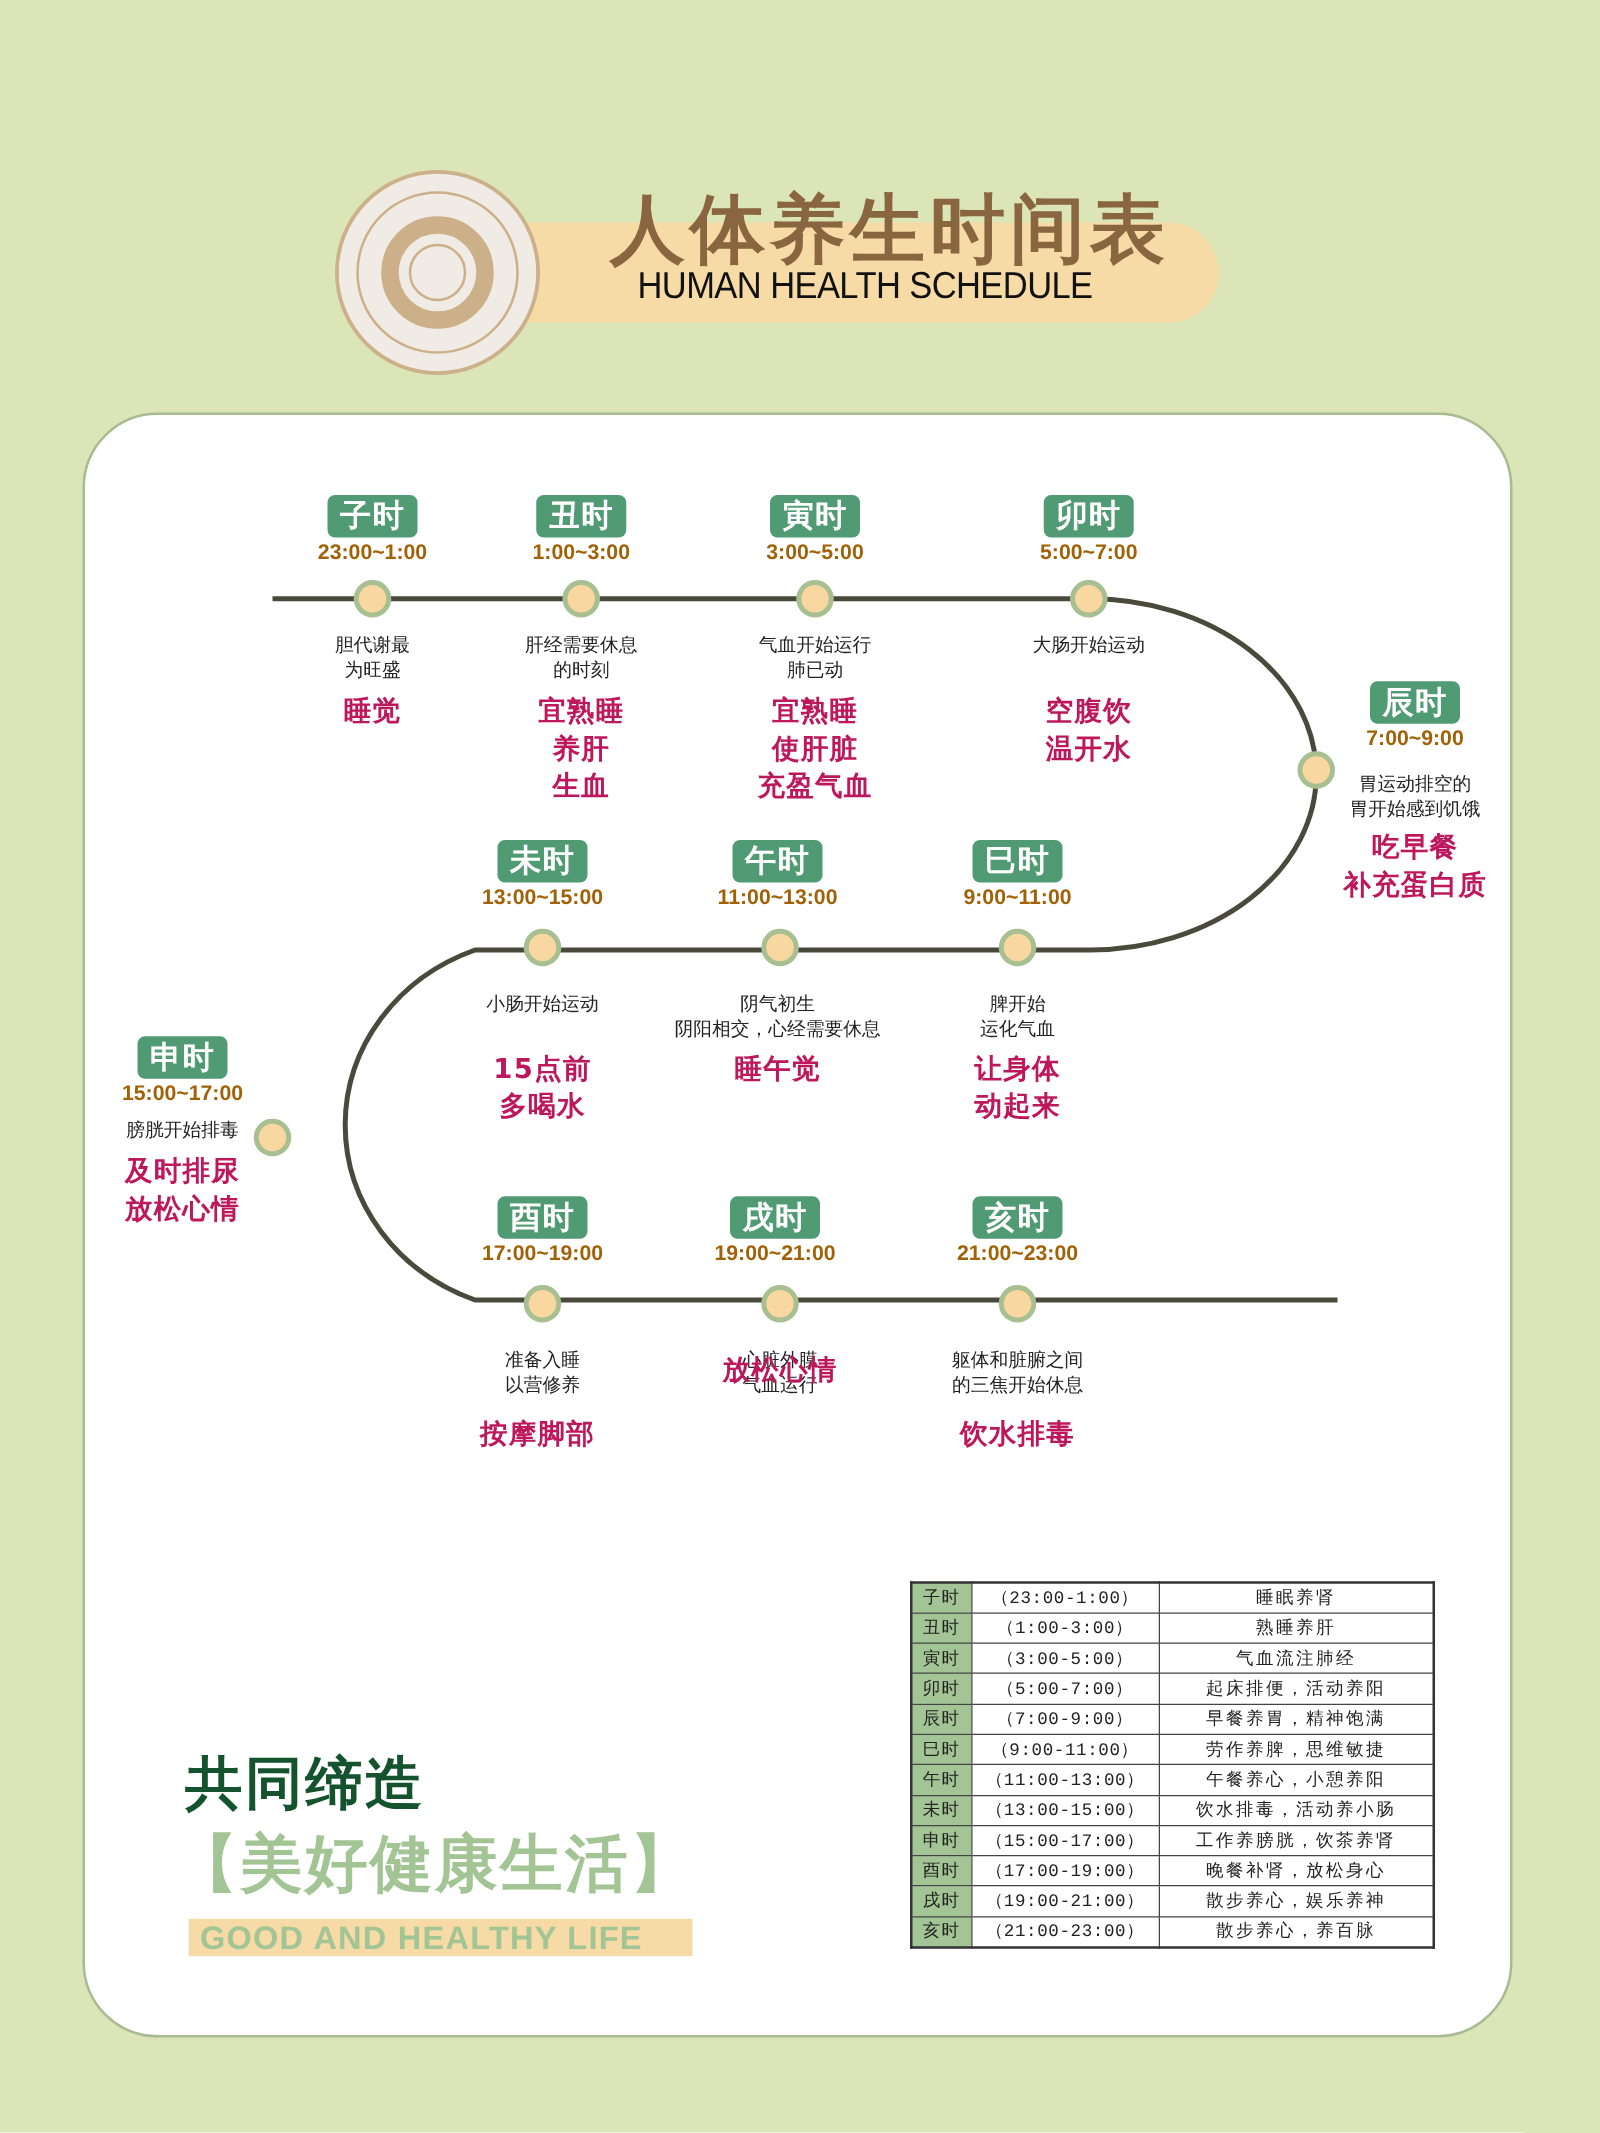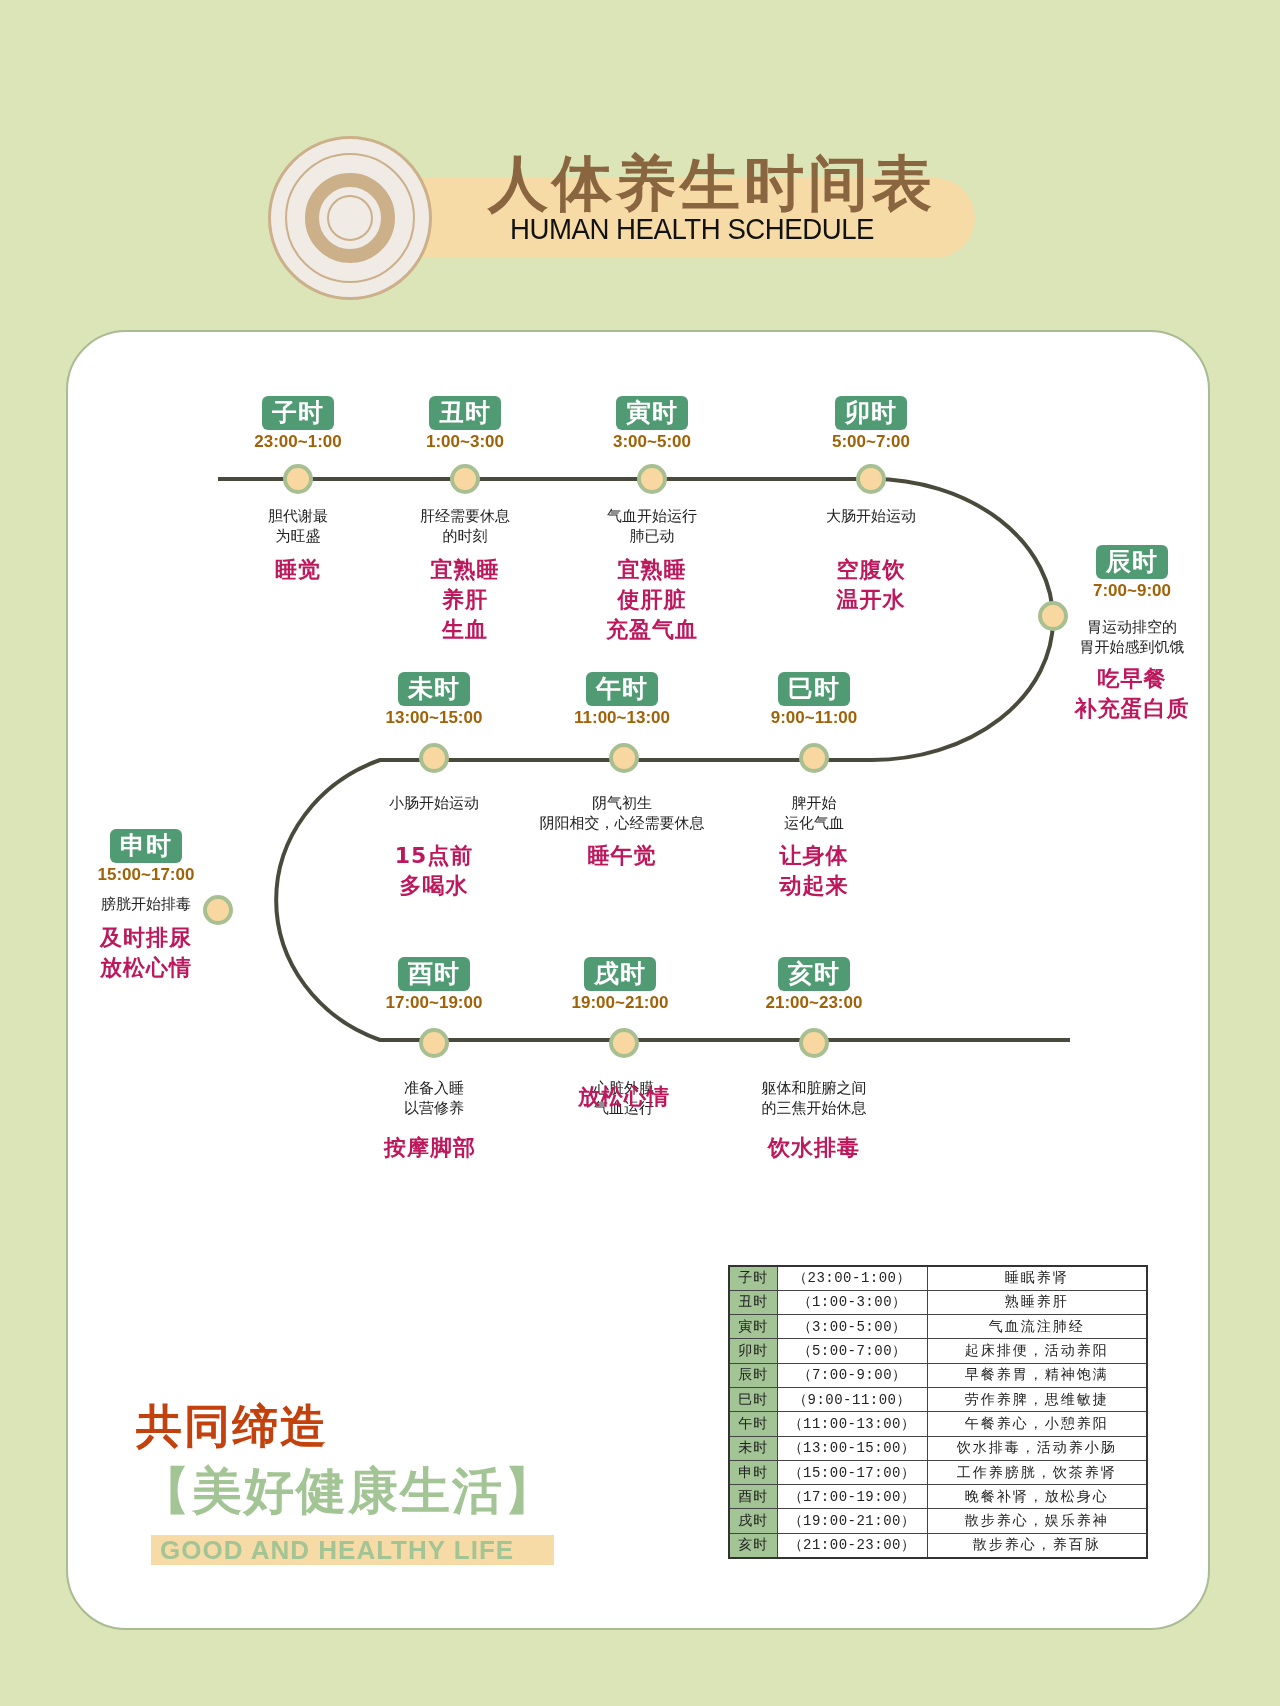--- a/index.html
+++ b/index.html
@@ -29,7 +29,7 @@
   .dot { position:absolute; width:30px; height:30px; margin-left:-15px; margin-top:-15px; border-radius:50%; background:#f8d8a0; border:4px solid #a8bf92; }
 
   
-  .slogan1 { position:absolute; left:136px; top:1396px; font-size:46px; font-weight:bold; color:#c2410c; letter-spacing:2px; }
+  .slogan1 { position:absolute; left:148px; top:1396px; font-size:46px; font-weight:bold; color:#14532d; letter-spacing:2px; }
   .slogan2 { position:absolute; left:140px; top:1458px; font-size:50px; font-weight:bold; color:#a3c494; letter-spacing:2px; }
   .slogan-en-band { position:absolute; left:151px; top:1535px; width:403px; height:30px; background:#f7dba6; }
   .slogan-en { position:absolute; left:160px; top:1535px; font-family:"Liberation Sans",sans-serif; font-weight:bold; font-size:26px; color:#a3c494; letter-spacing:1px; line-height:30px; }

